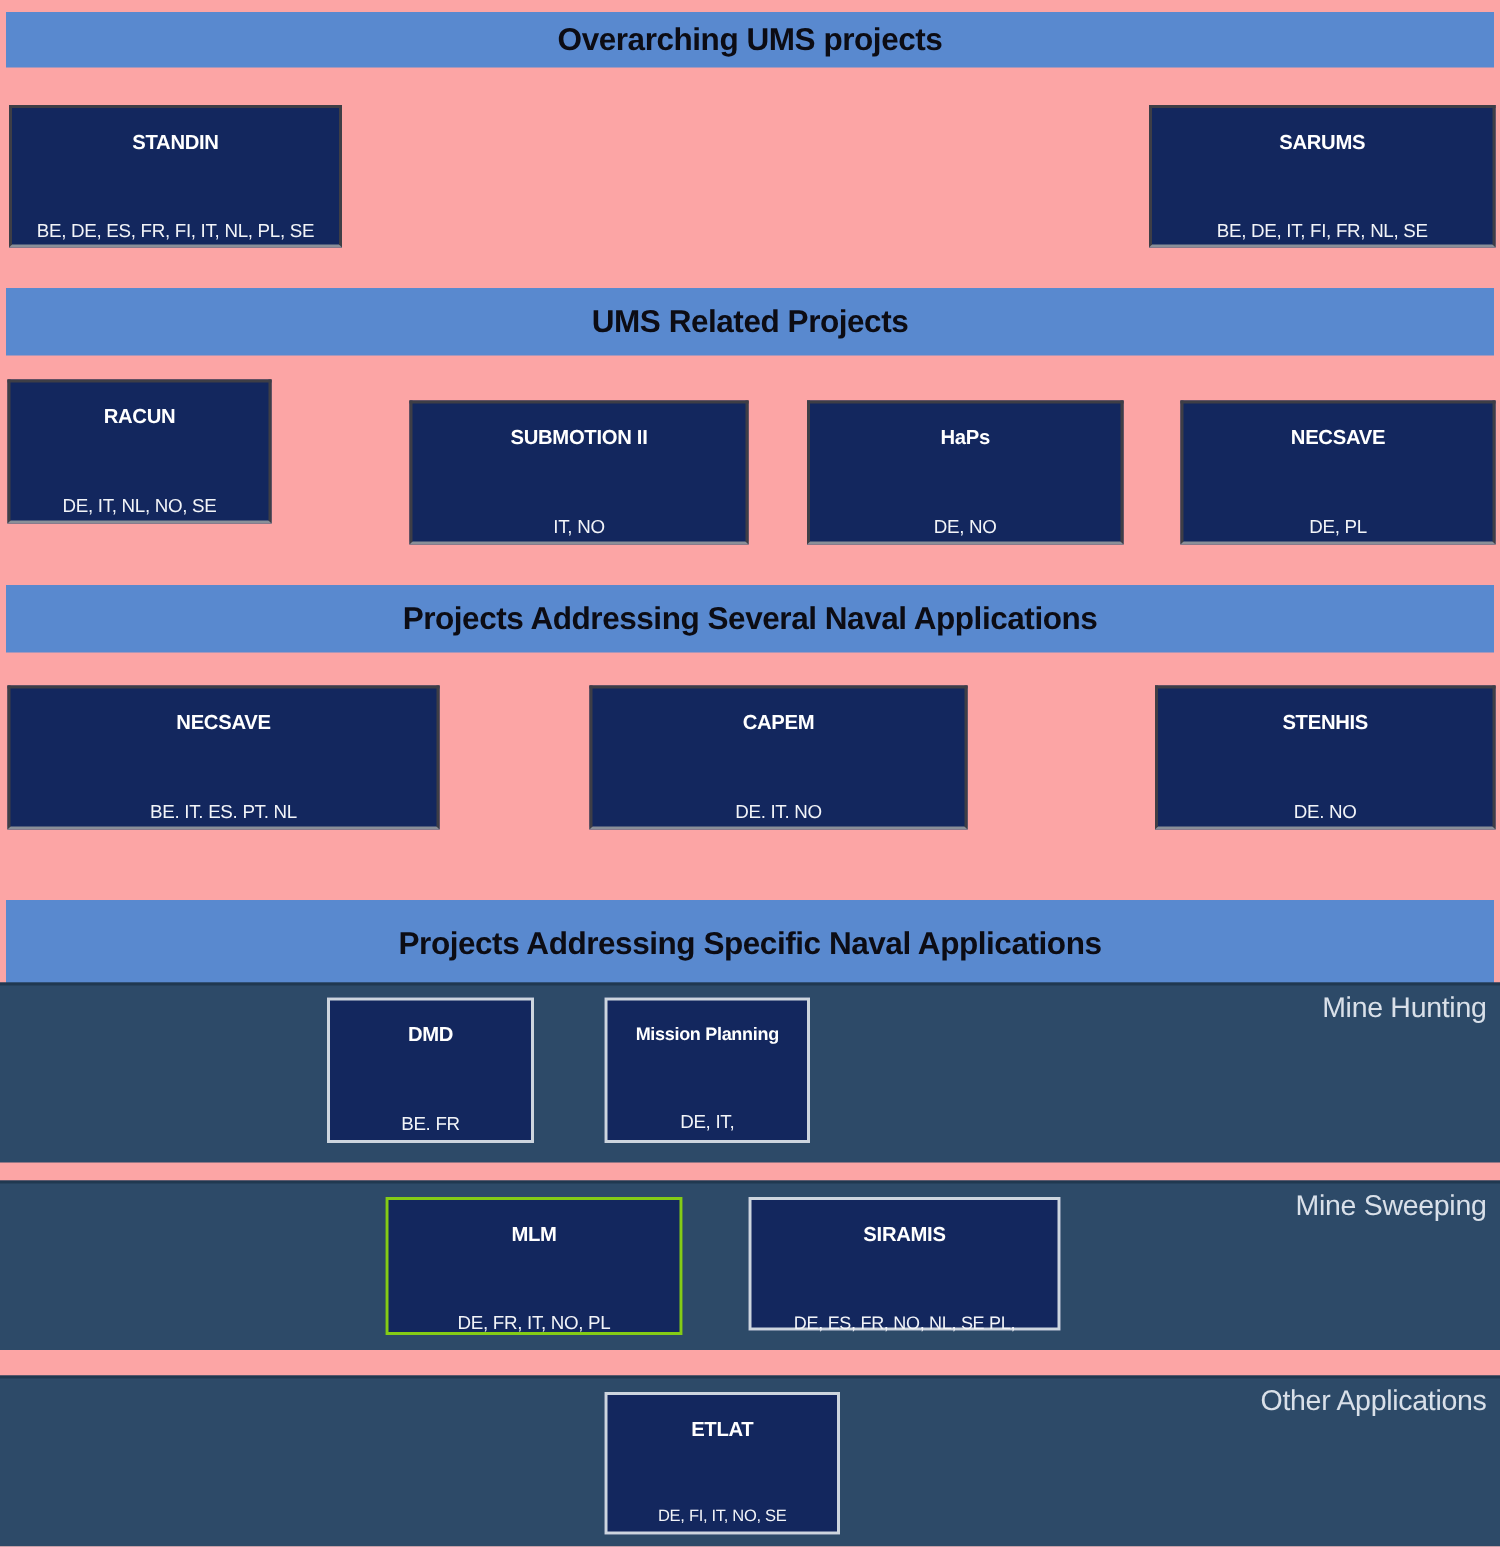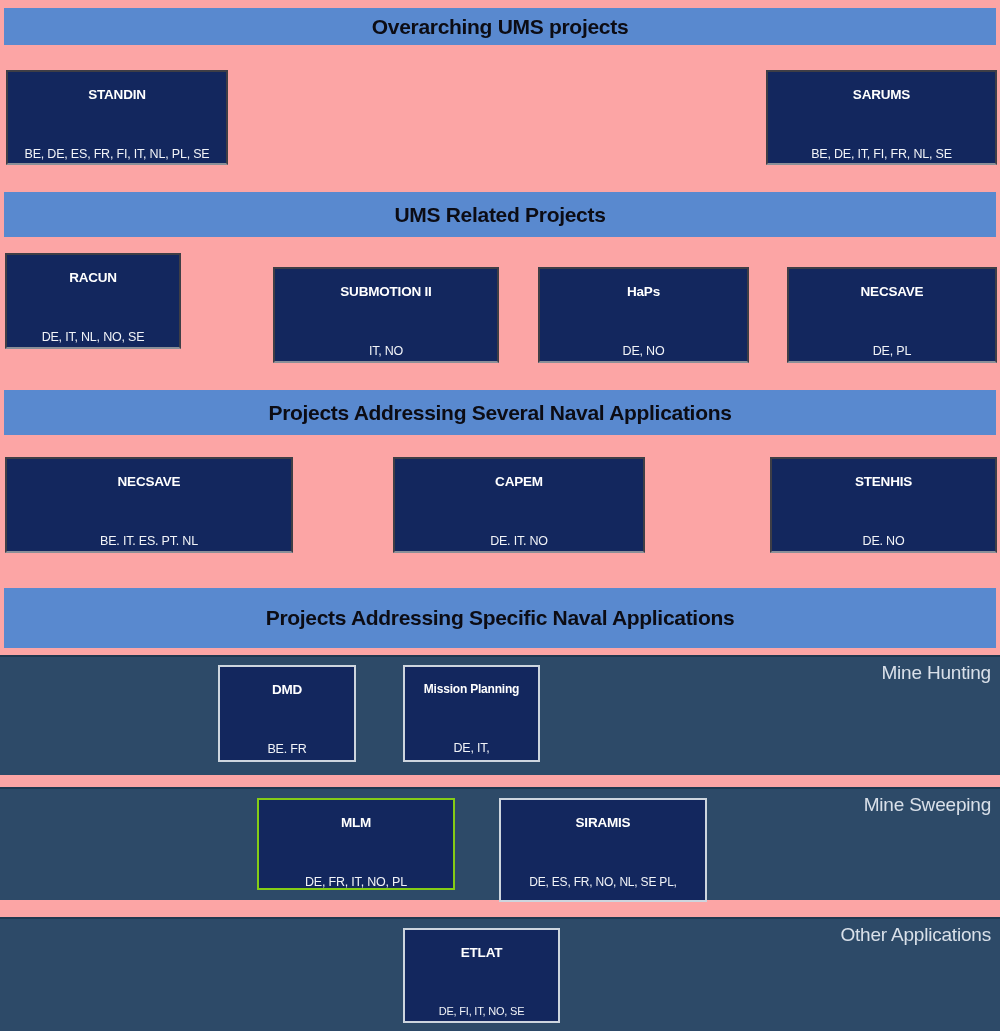--- a/index.html
+++ b/index.html
@@ -123,7 +123,7 @@
     <div class="pbox-countries">DE. NO</div>
   </div>
 
-  <div class="banner" style="top:588px;height:60px">
+  <div class="banner" style="top:600px;height:60px">
     <span class="banner-label">Projects Addressing Specific Naval Applications</span>
   </div>
 

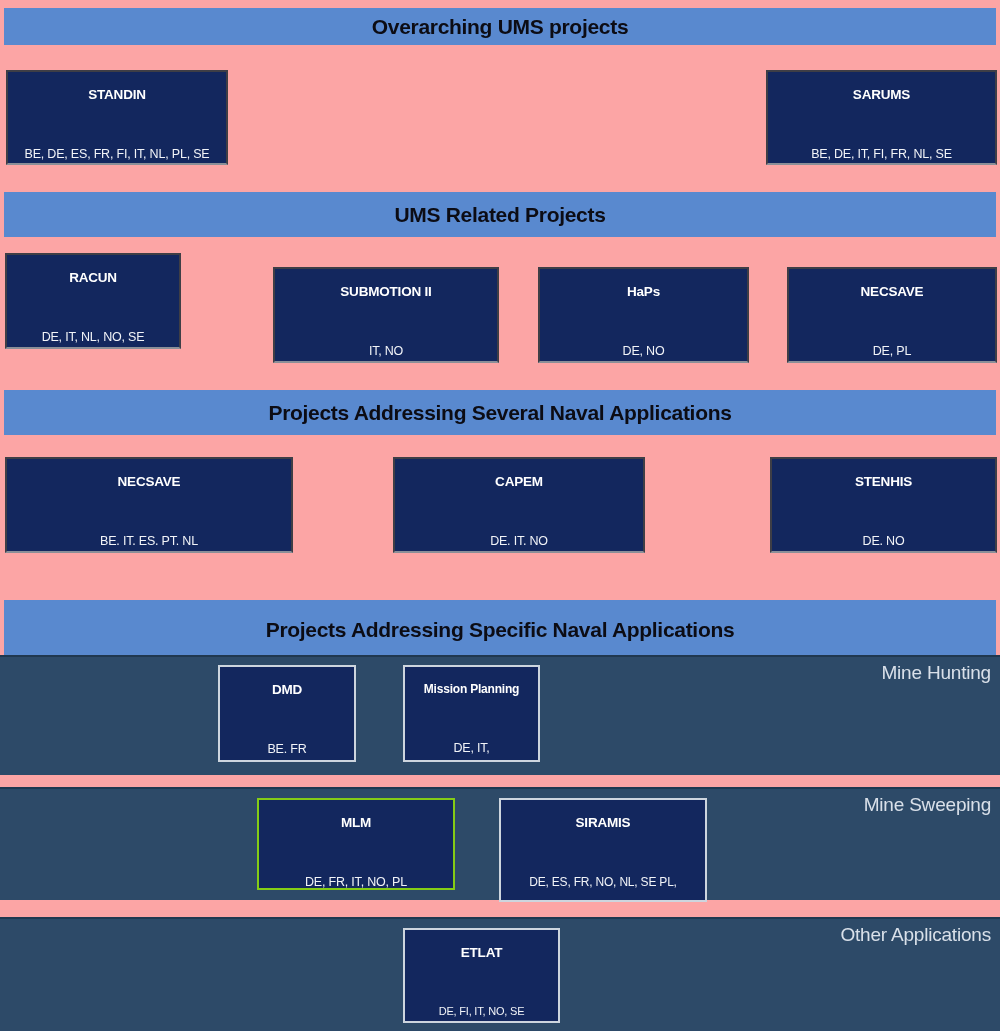--- a/index.html
+++ b/index.html
@@ -146,7 +146,7 @@
     <div class="pbox-title">MLM</div>
     <div class="pbox-countries">DE, FR, IT, NO, PL</div>
   </div>
-  <div class="pbox" style="left:499px;top:798px;width:208px;height:104px;border:2px solid #cdd5de">
+  <div class="pbox" style="left:499px;top:798px;width:208px;height:89px;border:2px solid #cdd5de">
     <div class="pbox-title">SIRAMIS</div>
     <div class="pbox-countries" style="font-size:12px">DE, ES, FR, NO, NL, SE PL,</div>
   </div>

